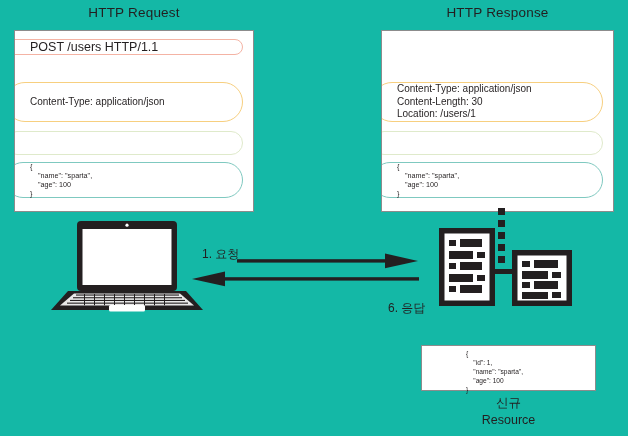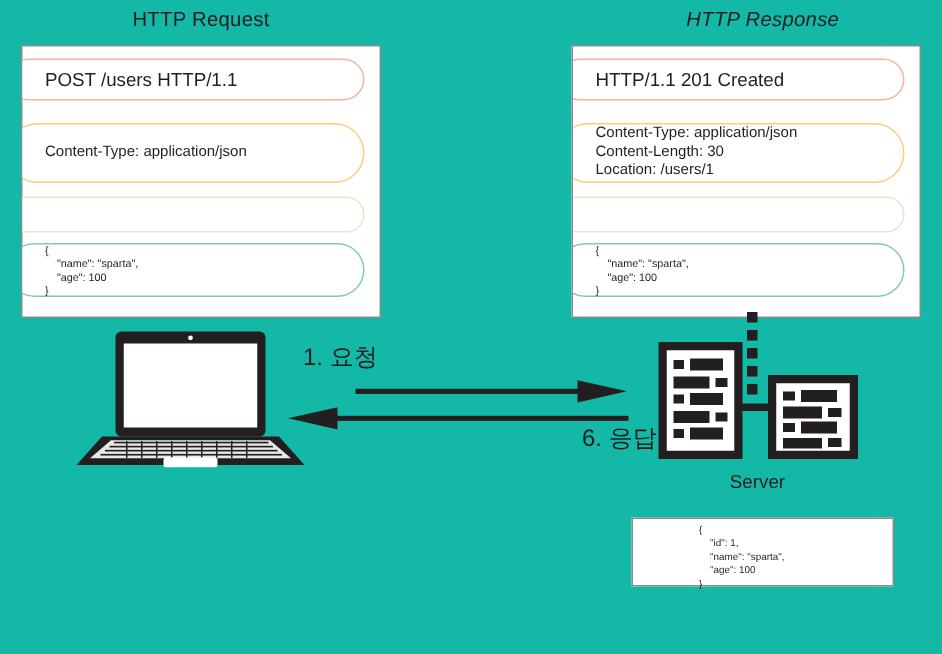--- a/index.html
+++ b/index.html
@@ -134,7 +134,7 @@
     </div>
   </div>
 
-  <div class="abs panel-title" style="left:392px; top:5px; width:233px;font-style:italic;">HTTP Response</div>
+  <div class="abs panel-title" style="left:381px; top:5px; width:233px;">HTTP Response</div>
 
   <div class="abs msg-panel" style="left:381px; top:30px; width:233px; height:182px;">
     <div class="msg-rows">

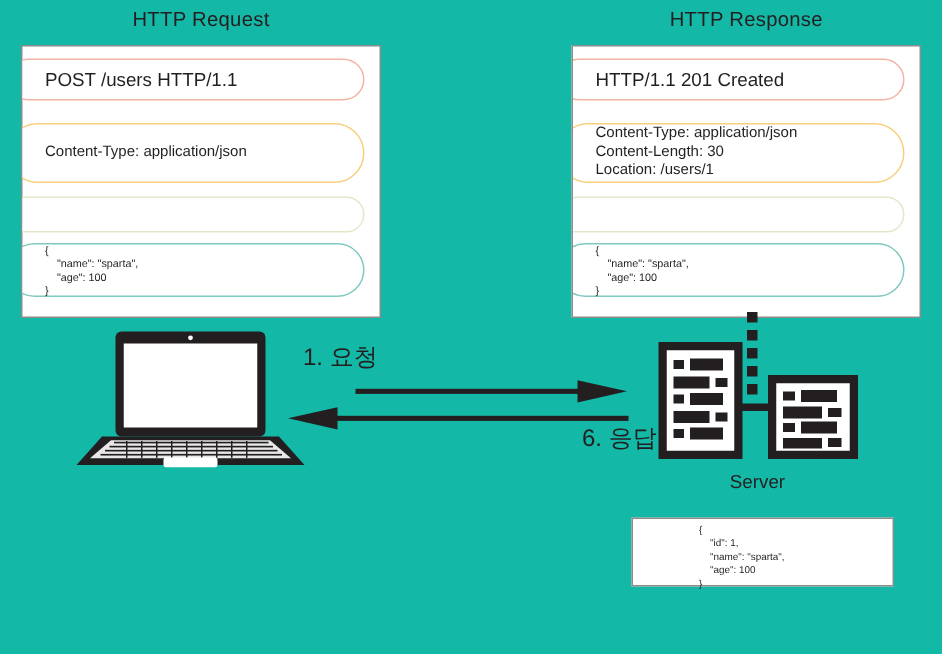--- a/index.html
+++ b/index.html
@@ -113,7 +113,7 @@
   <div class="abs msg-panel" style="left:14px; top:30px; width:240px; height:182px;">
     <div class="msg-rows">
 
-      <div class="pill start" style="left:-10px; top:8px; width:238px; height:28px;">
+      <div class="pill start" style="left:-10px; top:8px; width:238px; height:16px;">
         <span class="pill-text t-start" style="padding-left:24px;">POST /users HTTP/1.1</span>
       </div>
 

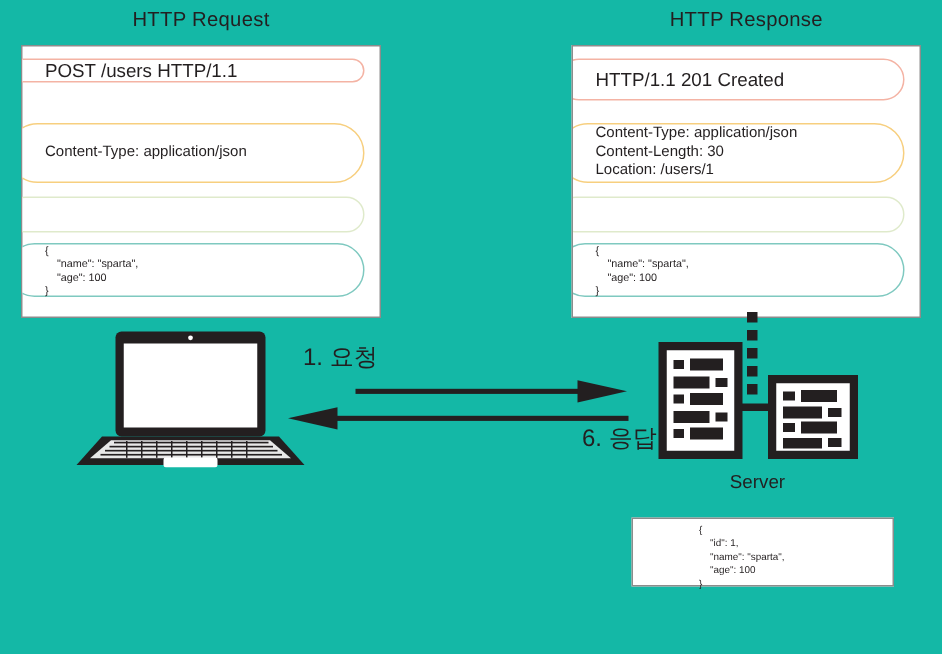--- a/index.html
+++ b/index.html
@@ -139,9 +139,6 @@
   <div class="abs msg-panel" style="left:381px; top:30px; width:233px; height:182px;">
     <div class="msg-rows">
 
-      <div class="pill start" style="left:-10px; top:8px; width:231px; height:28px;">
-        <span class="pill-text t-start" style="padding-left:24px;">HTTP/1.1 201 Created</span>
-      </div>
 
       <div class="pill header" style="left:-10px; top:51px; width:231px; height:40px;">
         <span class="pill-text t-header" style="padding-left:24px;">Content-Type: application/json

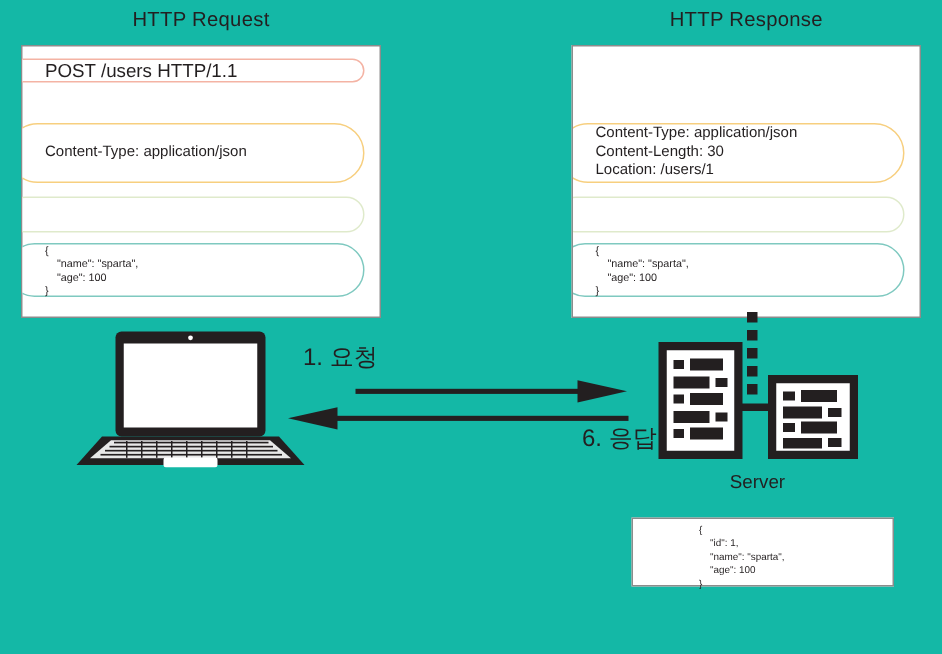--- a/index.html
+++ b/index.html
@@ -76,9 +76,10 @@
 
   
   .flow-label {
-    font-size: 16px;
+    font-size: 12px;
     color: #231f20;
     white-space: nowrap;
+    margin-top: 18px;
   }
 
   

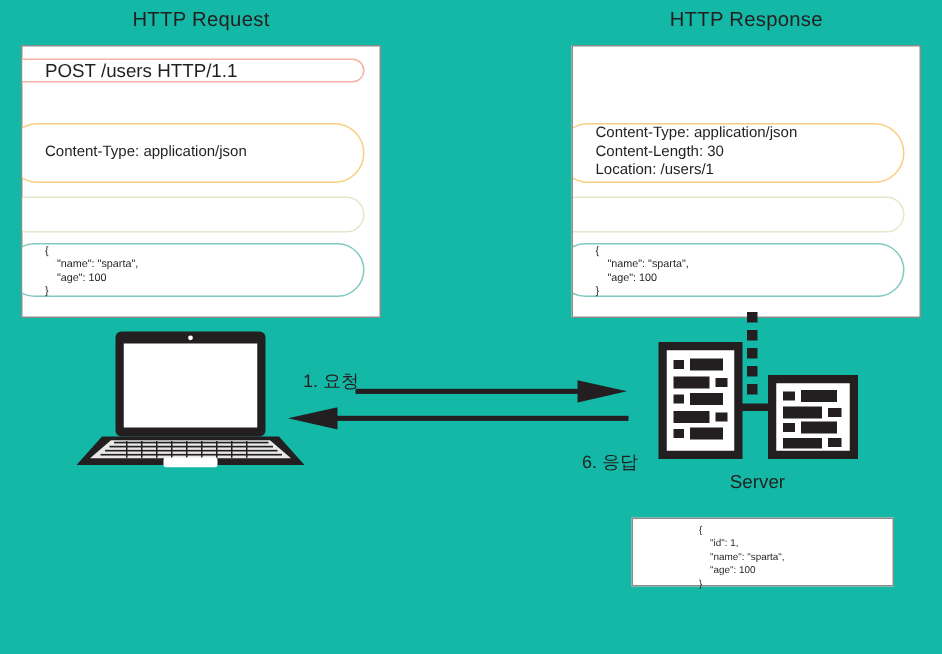--- a/index.html
+++ b/index.html
@@ -255,7 +255,6 @@
     </g>
   </svg>
 
-  <div class="abs device-label" style="left:432px; top:314px; width:146px;">Server</div>
 
   <div class="abs resource-box" style="left:421px; top:345px; width:175px; height:46px;">
     <div class="resource-json">{

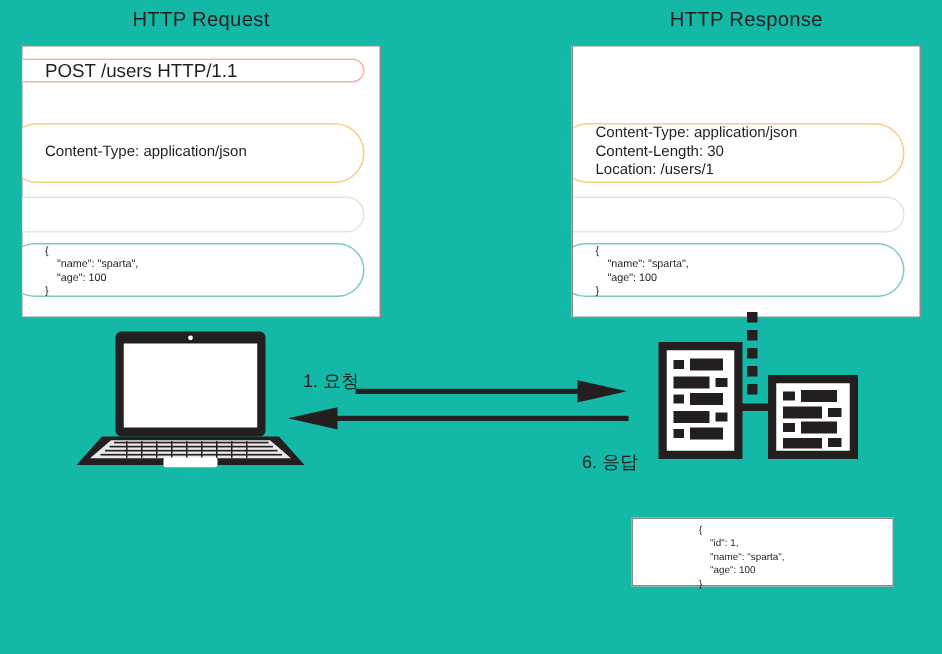--- a/index.html
+++ b/index.html
@@ -264,6 +264,8 @@
 }</div>
   </div>
 
+  <div class="abs resource-caption" style="left:421px; top:395px; width:175px;">신규
+Resource</div>
 
 </div>
 

